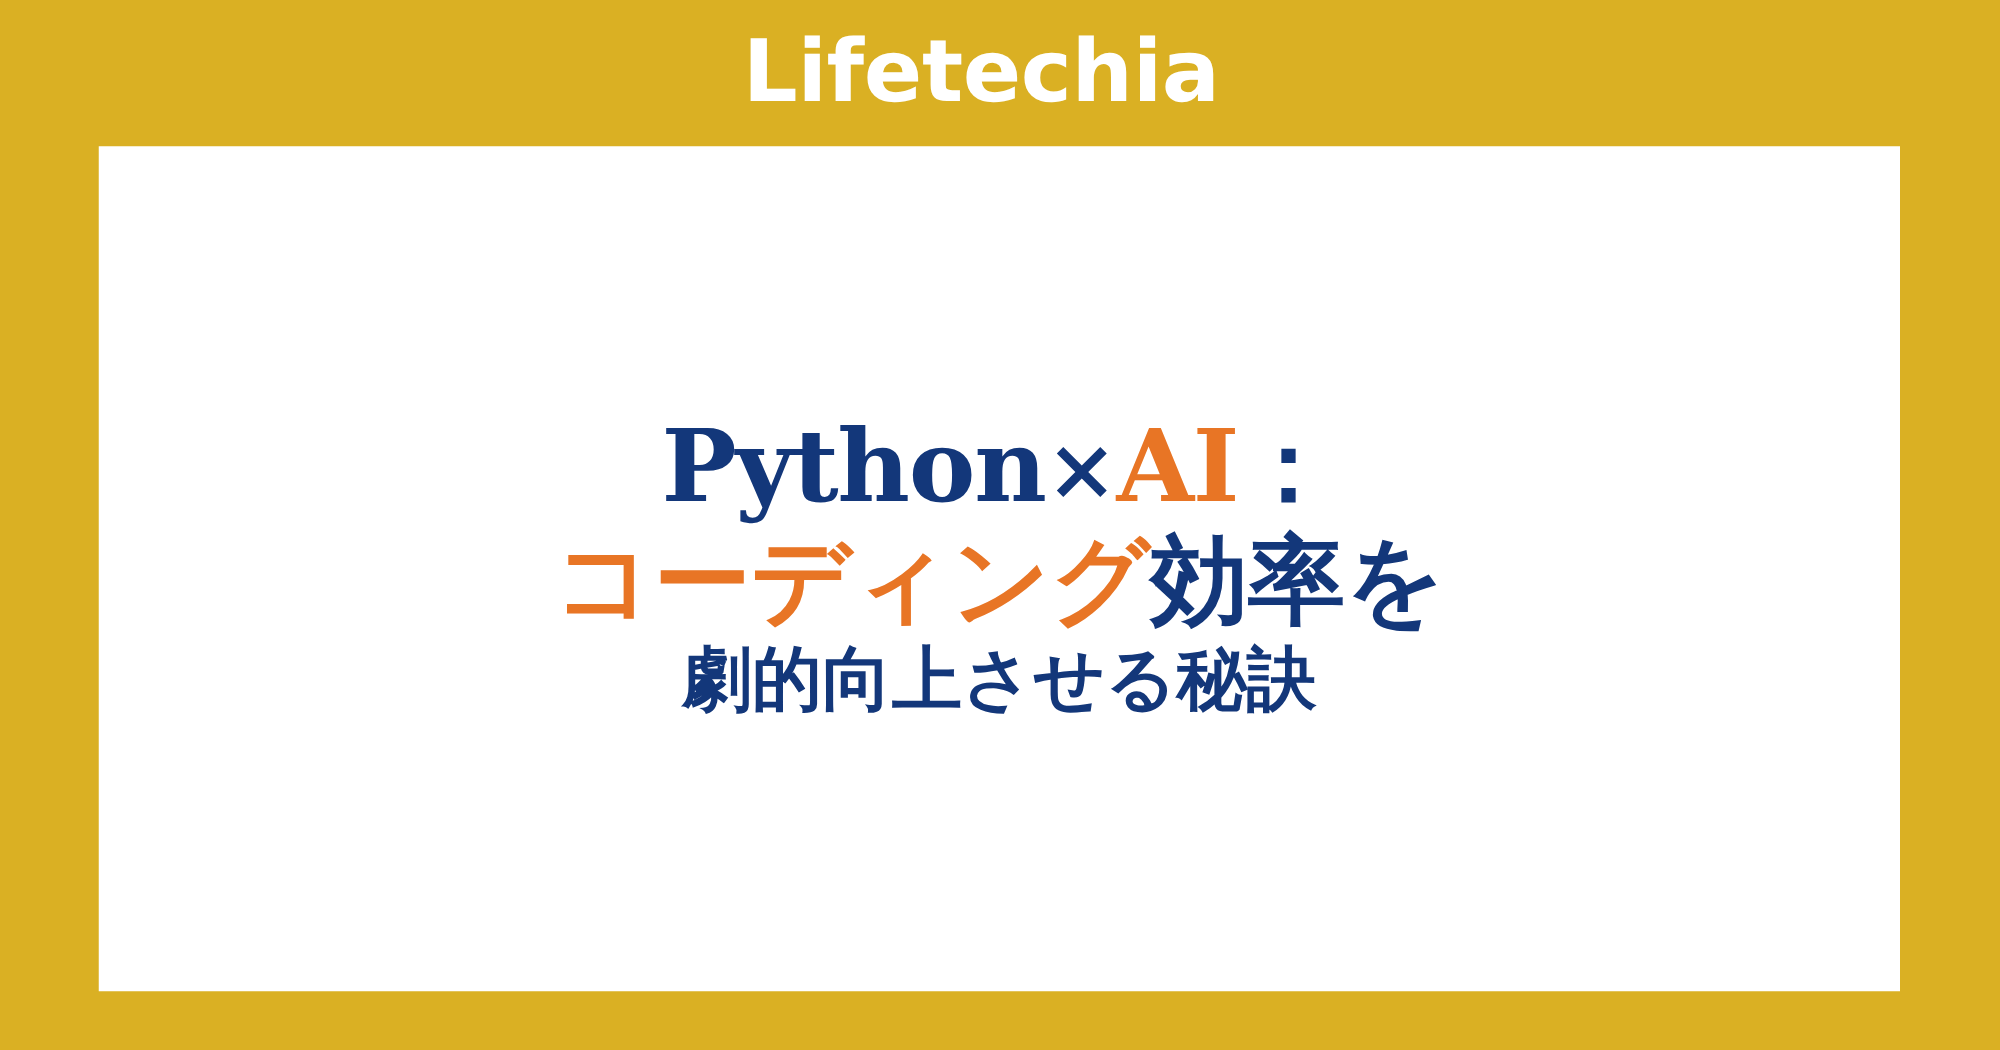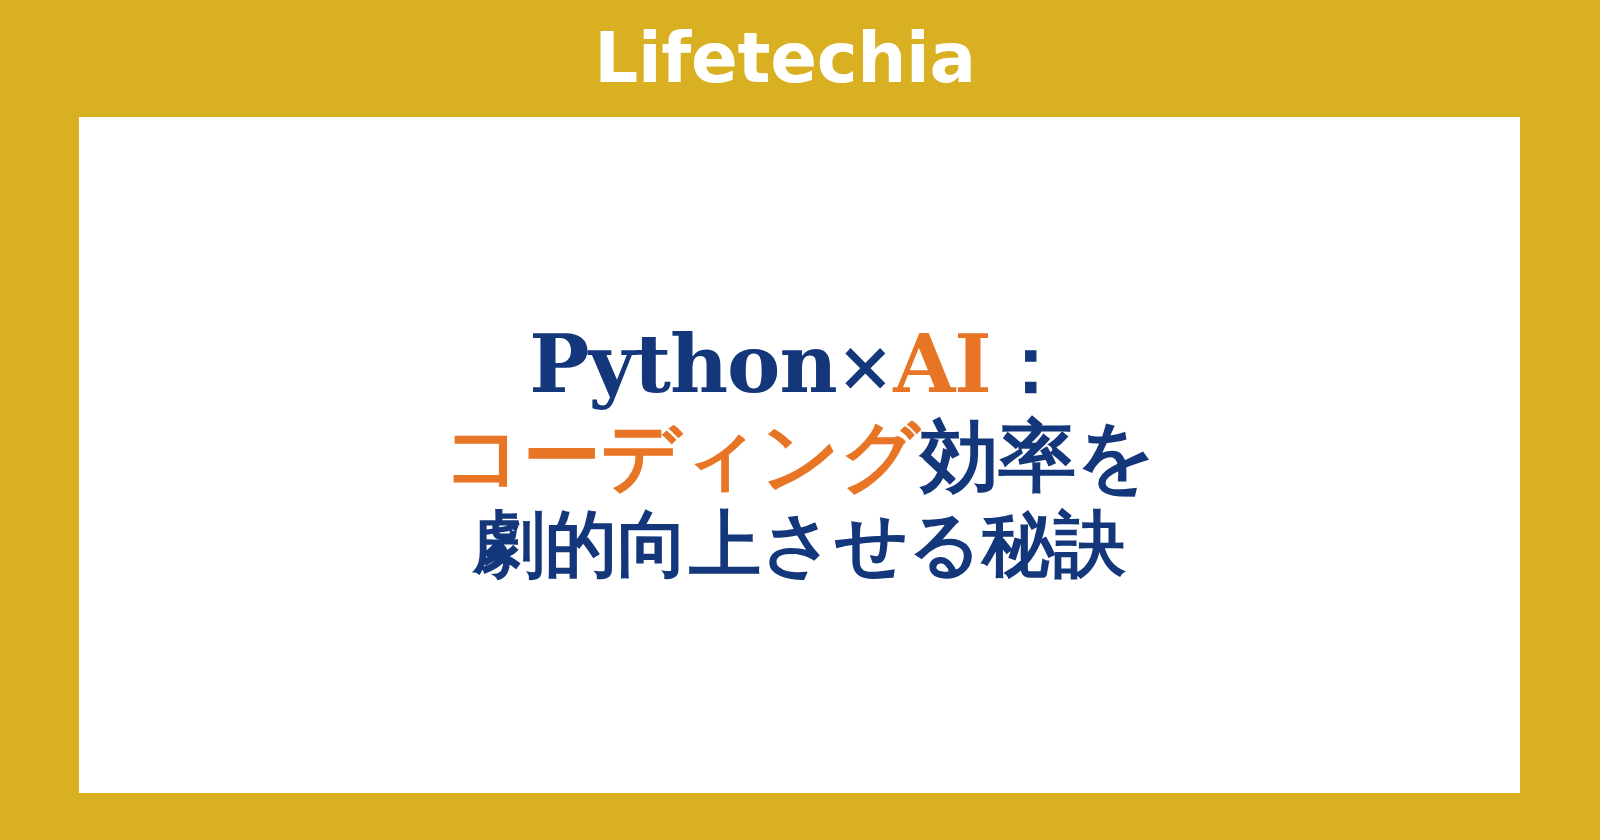--- a/index.html
+++ b/index.html
@@ -82,7 +82,7 @@
     margin-top: 2px;
   }
   .title-line--3 {
-    font-size: 72px;
+    font-size: 56px;
     letter-spacing: 0px;
     margin-top: 2px;
   }

